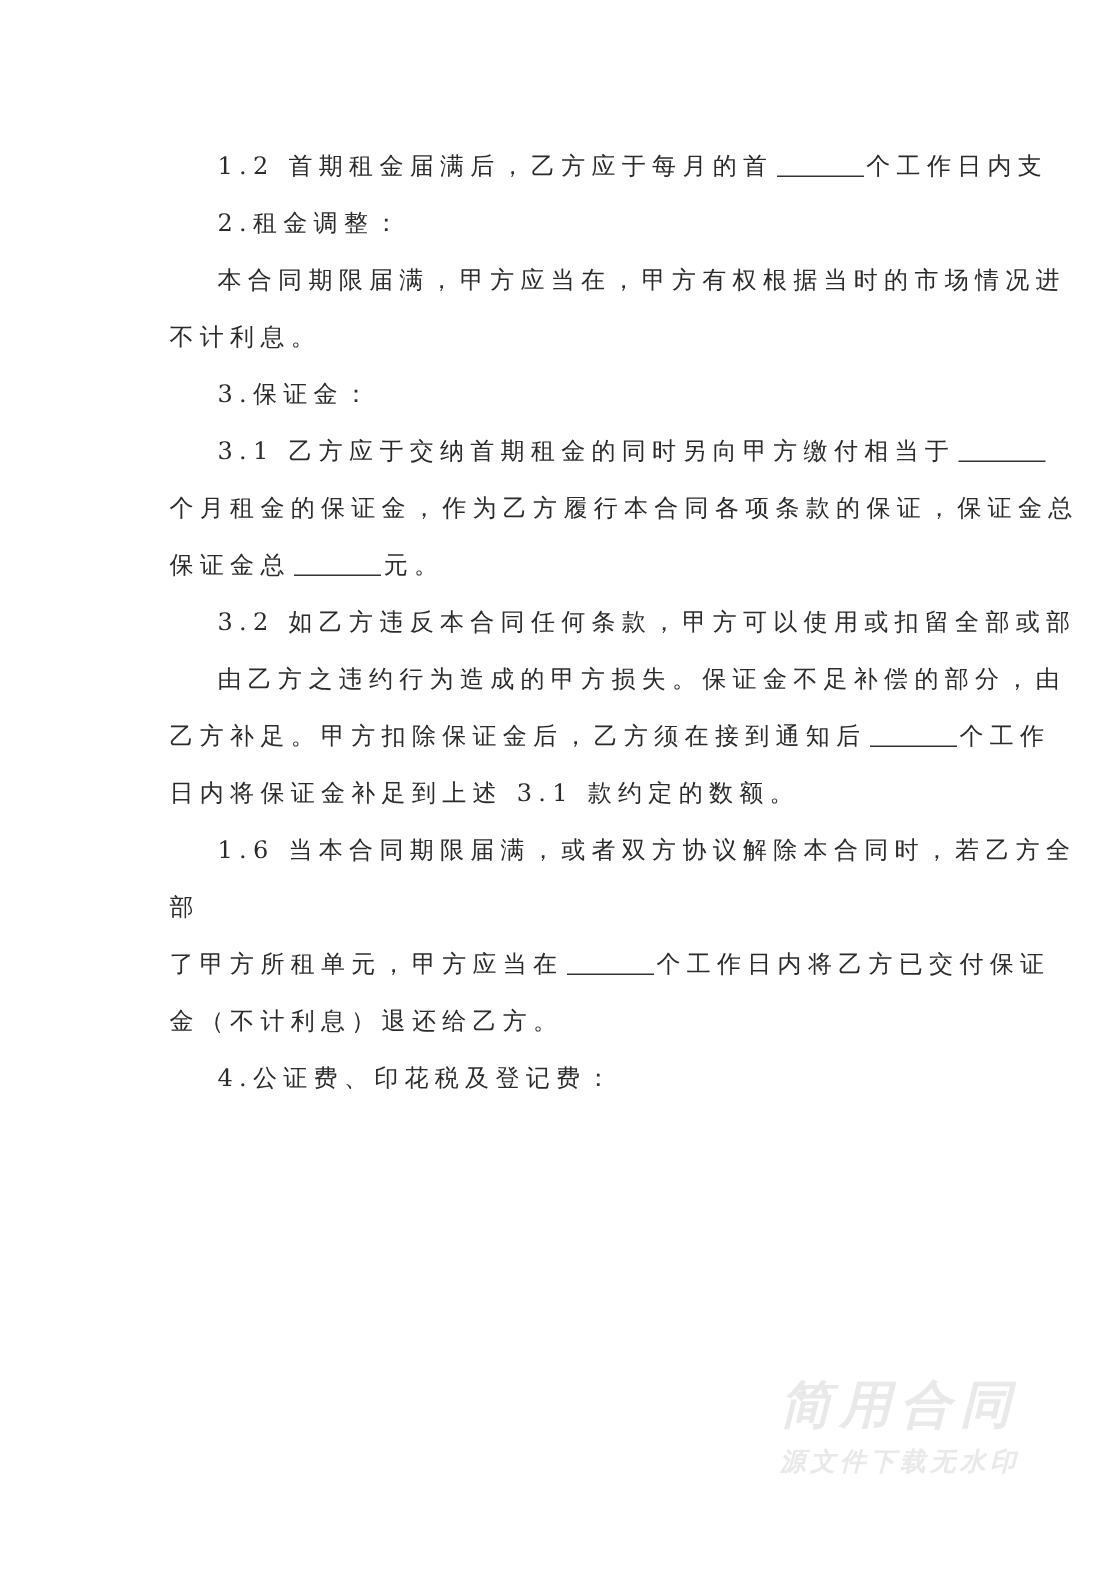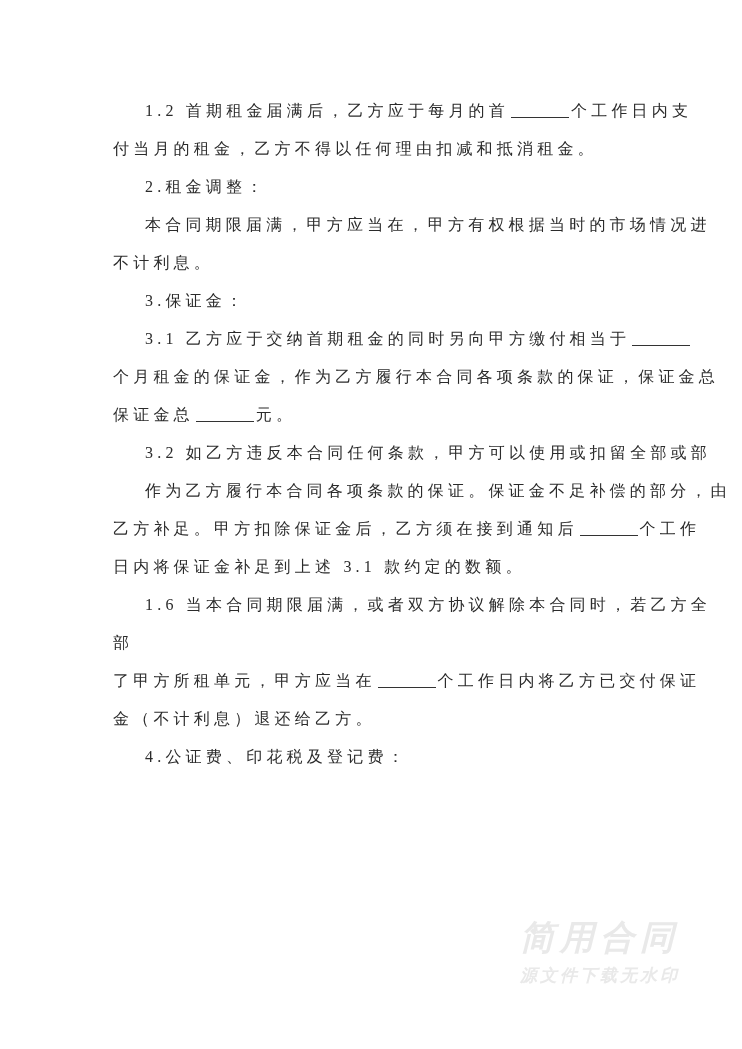--- a/index.html
+++ b/index.html
@@ -20,7 +20,6 @@
     left: 113px;
     top: 92px;
     width: 518px;
-    font-family: Liberation Serif, serif;
   }
   .line {
     position: relative;

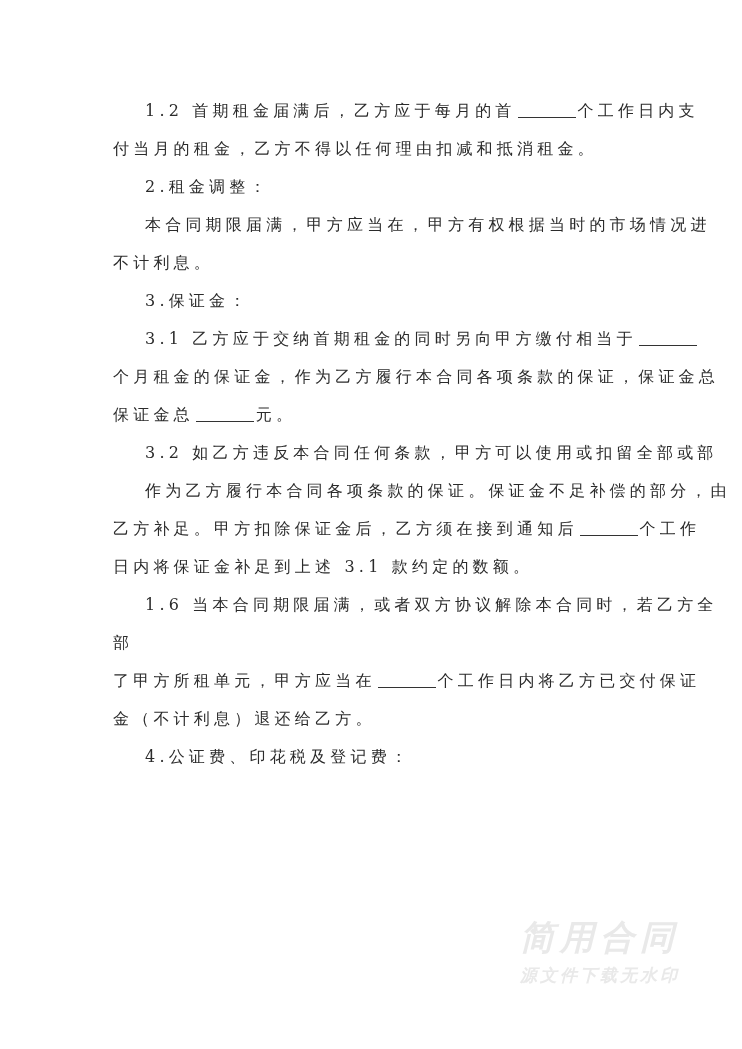--- a/index.html
+++ b/index.html
@@ -67,7 +67,6 @@
 
 <div class="page" id="page">
     <div class="line indent"><span>1.2 首期租金届满后，乙方应于每月的首</span><span class="blank"></span><span>个工作日内支</span></div>
-    <div class="line"><span>付当月的租金，乙方不得以任何理由扣减和抵消租金。</span></div>
     <div class="line indent"><span>2.租金调整：</span></div>
     <div class="line indent"><span>本合同期限届满，甲方应当在，甲方有权根据当时的市场情况进</span></div>
     <div class="line"><span>不计利息。</span></div>

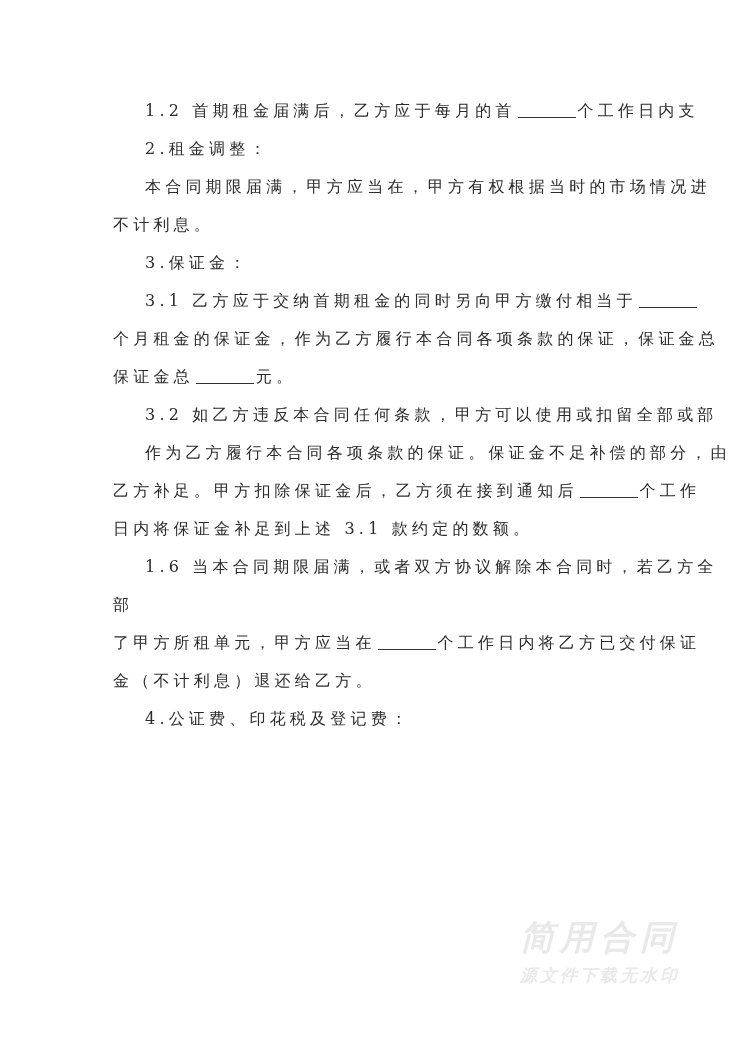--- a/index.html
+++ b/index.html
@@ -75,7 +75,7 @@
     <div class="line"><span>个月租金的保证金，作为乙方履行本合同各项条款的保证，保证金总</span></div>
     <div class="line"><span>保证金总</span><span class="blank"></span><span>元。</span></div>
     <div class="line indent"><span>3.2 如乙方违反本合同任何条款，甲方可以使用或扣留全部或部</span></div>
-    <div class="line indent"><span>作为乙方履行本合同各项条款的保证。保证金不足补偿的部分，由</span></div>
+    <div class="line indent"><span>由乙方之违约行为造成的甲方损失。保证金不足补偿的部分，由</span></div>
     <div class="line"><span>乙方补足。甲方扣除保证金后，乙方须在接到通知后</span><span class="blank"></span><span>个工作</span></div>
     <div class="line"><span>日内将保证金补足到上述 3.1 款约定的数额。</span></div>
     <div class="line indent"><span>1.6 当本合同期限届满，或者双方协议解除本合同时，若乙方全</span></div>

